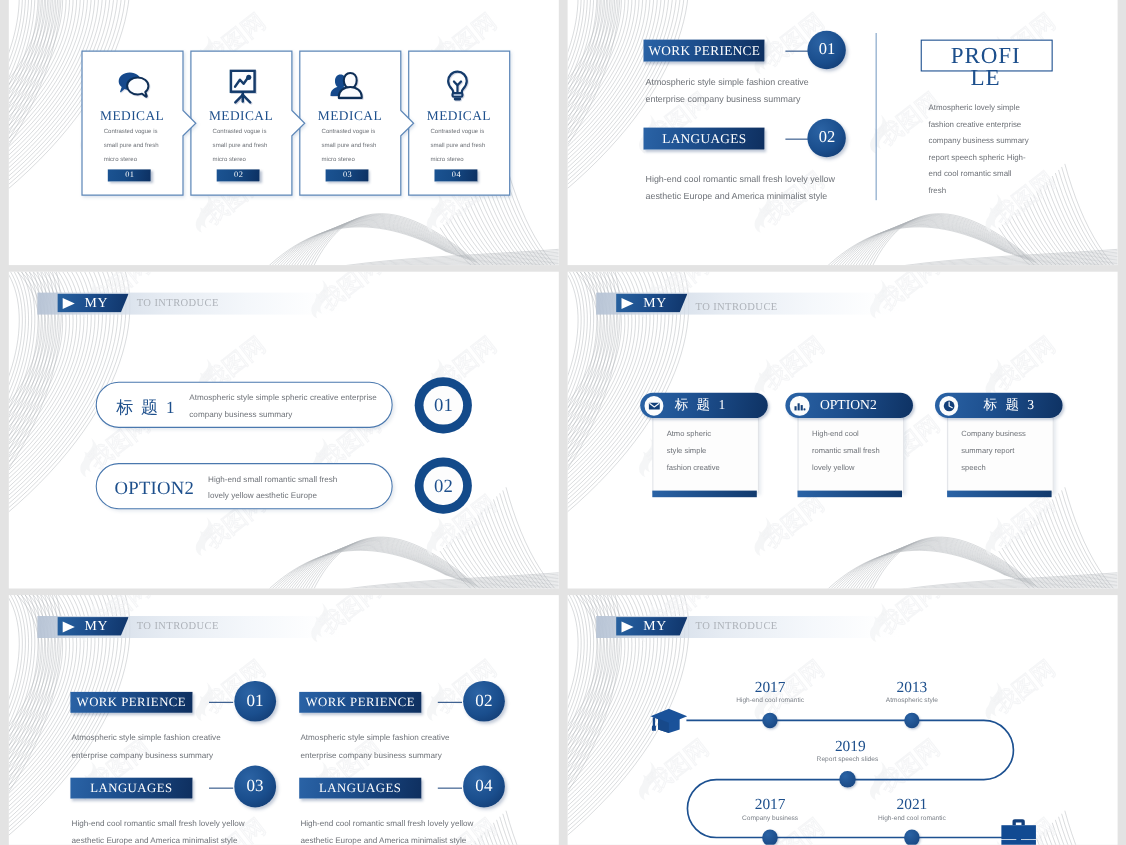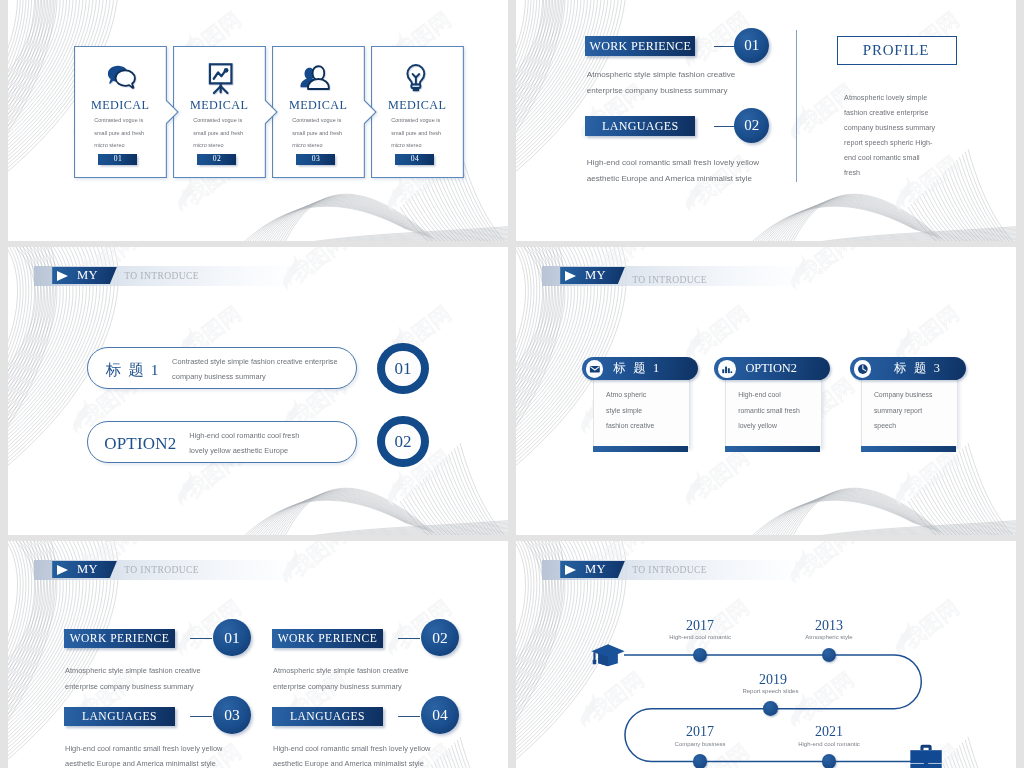--- a/index.html
+++ b/index.html
@@ -52,7 +52,7 @@
   #s2 .divider{position:absolute;width:1px;background:#7ea0c5;}
   .profbox{position:absolute;border:1.6px solid #1c4f8f;background:#fff;}
   .proftitle{position:absolute;text-align:center;color:#1d4f8c;word-break:break-all;
-             font-size:15px;font-family:"Liberation Serif",serif;line-height:19.5px;letter-spacing:.8px;}
+             font-size:21px;font-family:"Liberation Serif",serif;line-height:19.5px;letter-spacing:.8px;}
 
   
   .banner{position:absolute;left:25.9px;top:18.5px;width:278px;height:20px;

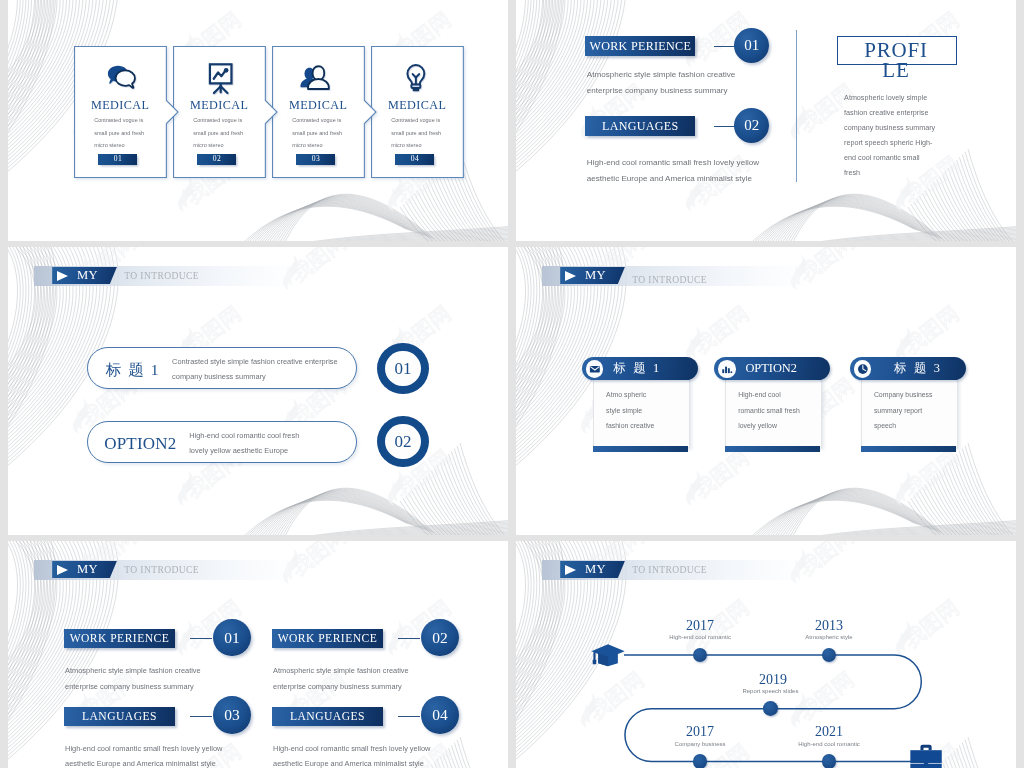--- a/index.html
+++ b/index.html
@@ -702,7 +702,7 @@
           <div class="pill" style="left:78.5px;top:99.5px;width:268.8px;height:40.5px;"></div>
           <div class="pill-title" style="left:97.7px;top:112.5px;font-size:15.5px;letter-spacing:1.6px;">标 题 1</div>
           <div class="ptxt" style="left:164.1px;top:106.5px;width:200px;font-size:7.4px;line-height:15.2px;">
-            <div>Contrasted style simple fashion creative enterprise</div>
+            <div>Atmospheric style simple spheric creative enterprise</div>
             <div>company business summary</div>
           </div>
           <div class="ring" style="left:377.4px;top:104.1px;width:35.4px;height:35.4px;line-height:35.4px;font-size:17px;">01</div>

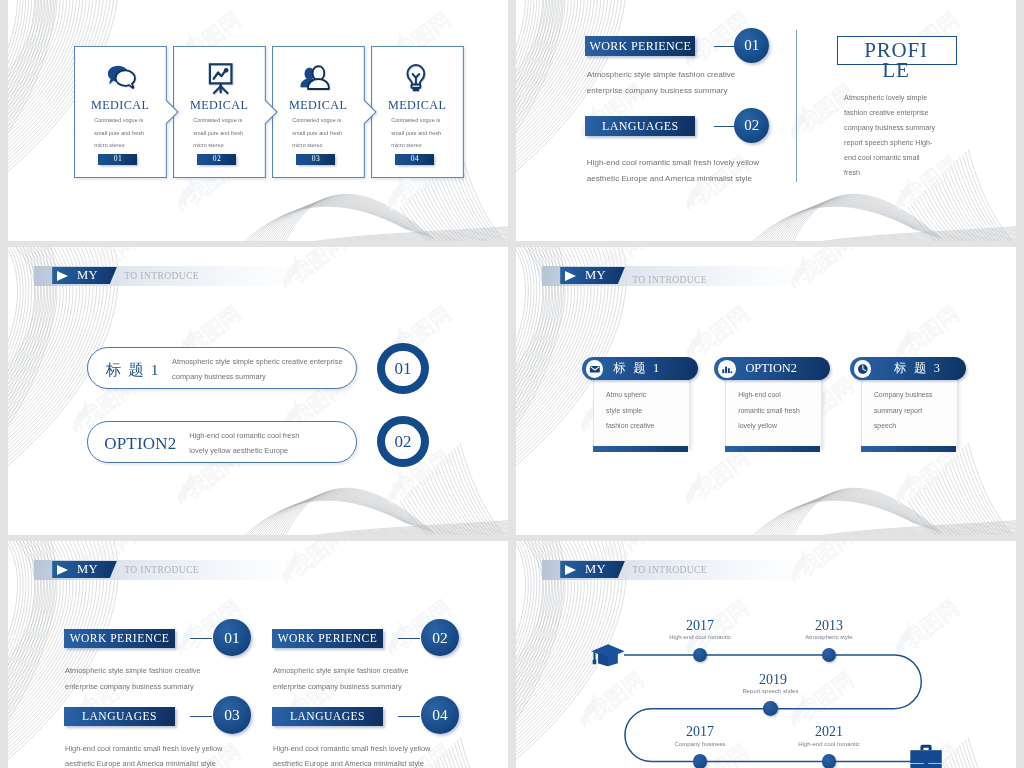--- a/index.html
+++ b/index.html
@@ -709,7 +709,7 @@
           <div class="pill" style="left:78.5px;top:173.8px;width:268.8px;height:40.5px;"></div>
           <div class="pill-title" style="left:96.2px;top:186.8px;font-size:17px;letter-spacing:0.2px;">OPTION2</div>
           <div class="ptxt" style="left:181.2px;top:180.8px;width:200px;font-size:7.4px;line-height:15.2px;">
-            <div>High-end cool romantic cool fresh</div>
+            <div>High-end small romantic small fresh</div>
             <div>lovely yellow aesthetic Europe</div>
           </div>
           <div class="ring" style="left:377.4px;top:176.7px;width:35.4px;height:35.4px;line-height:35.4px;font-size:17px;">02</div>

